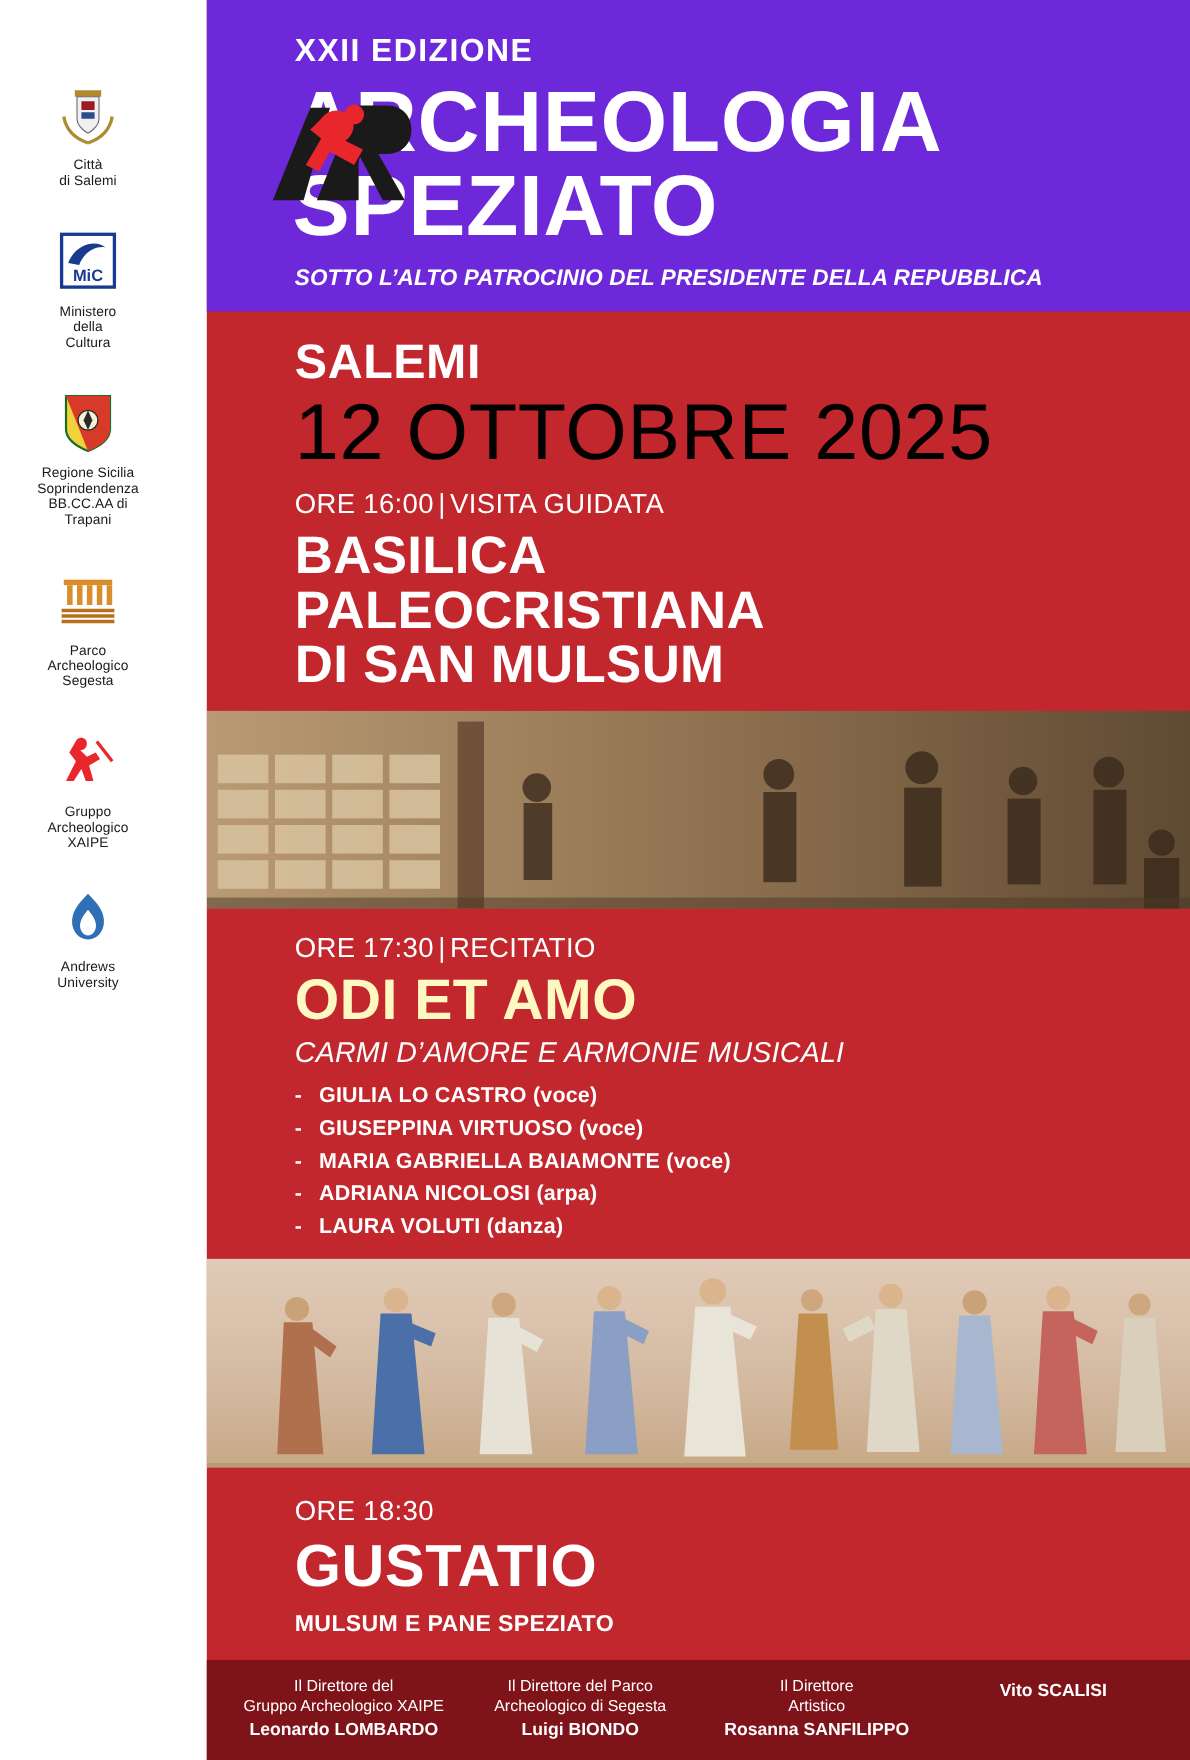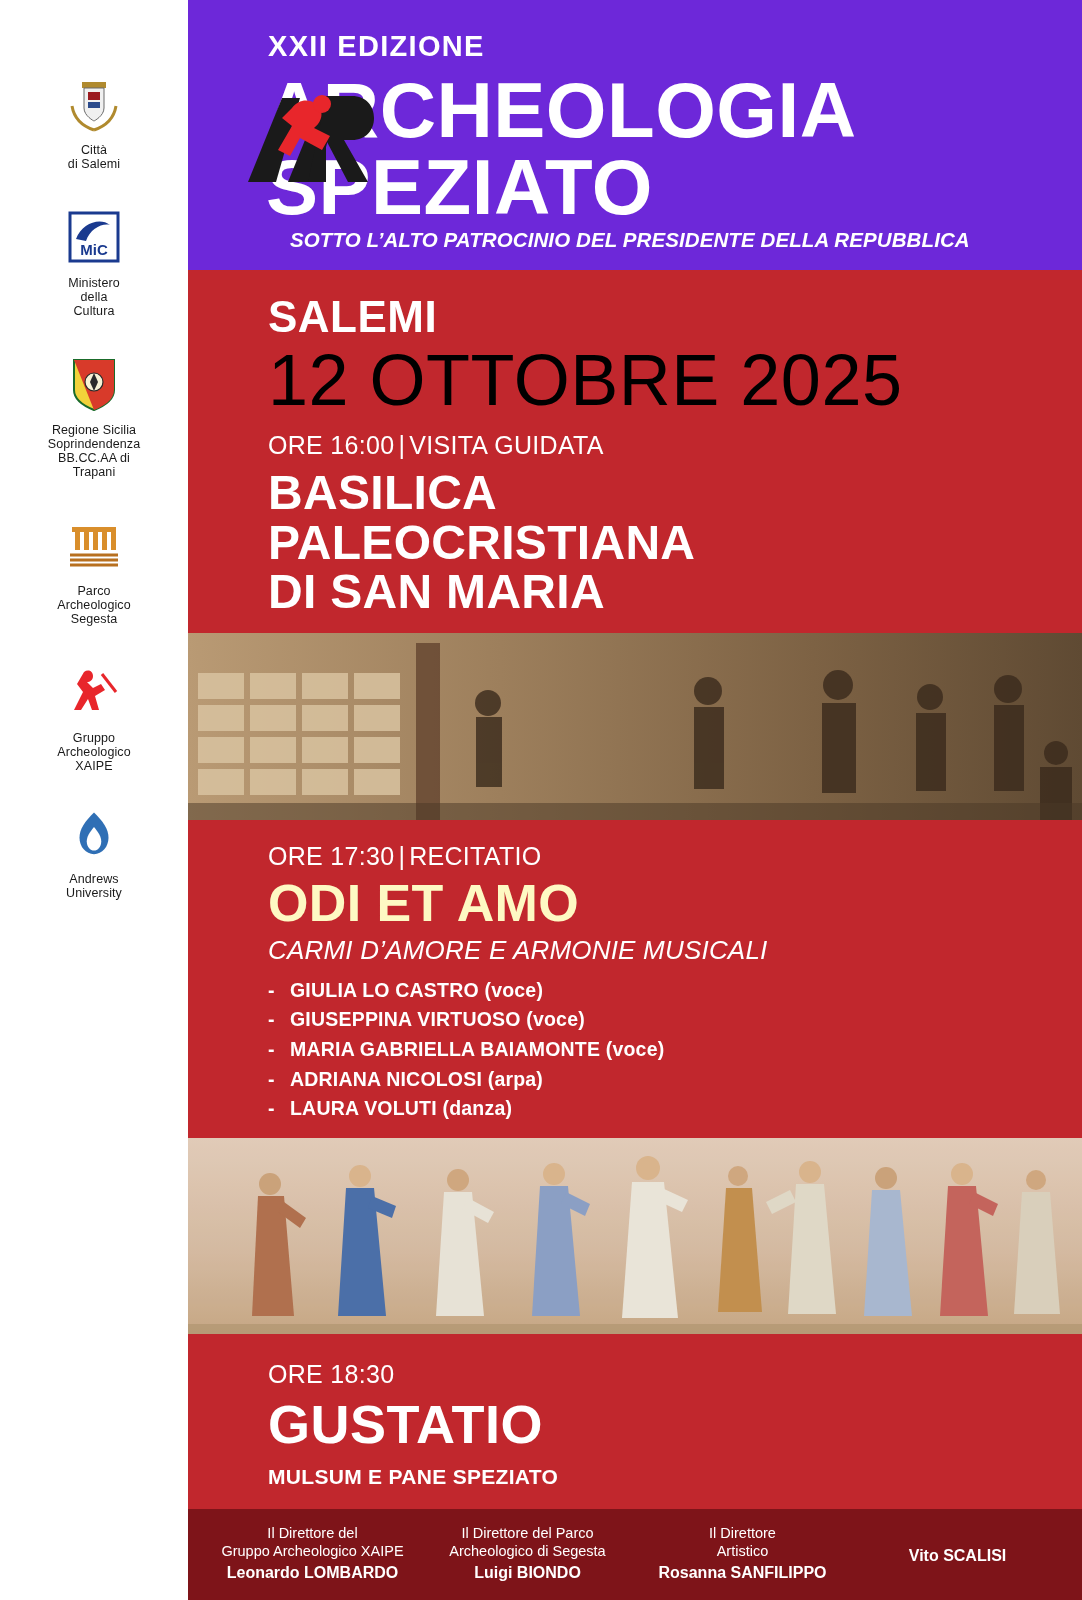--- a/index.html
+++ b/index.html
@@ -22,7 +22,6 @@
     background: #ffffff;
     display: flex;
     flex-direction: column;
-    align-items: center;
     padding-top: 72px;
     gap: 34px;
   }

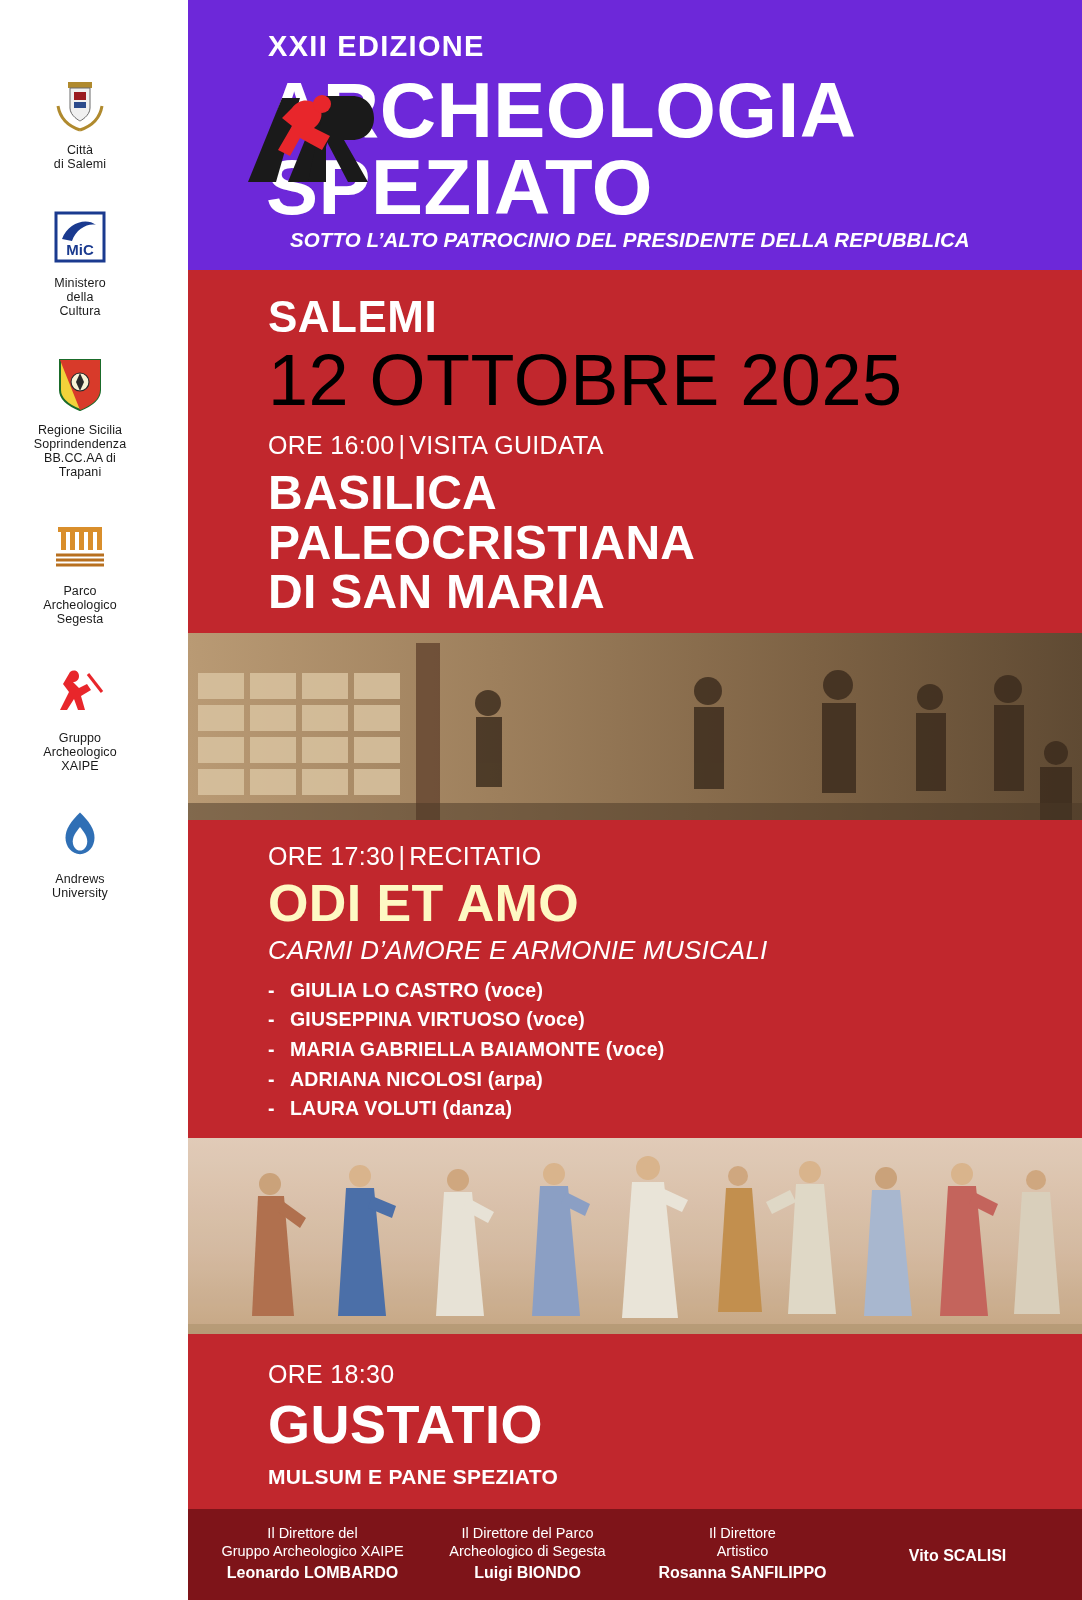--- a/index.html
+++ b/index.html
@@ -79,8 +79,8 @@
     font-size: 20.5px;
     font-style: italic;
     font-weight: bold;
-    padding-left: 102px;
-    margin-top: 3px;
+    padding-left: 80px;
+    margin-top: 16px;
     letter-spacing: .1px;
   }
 

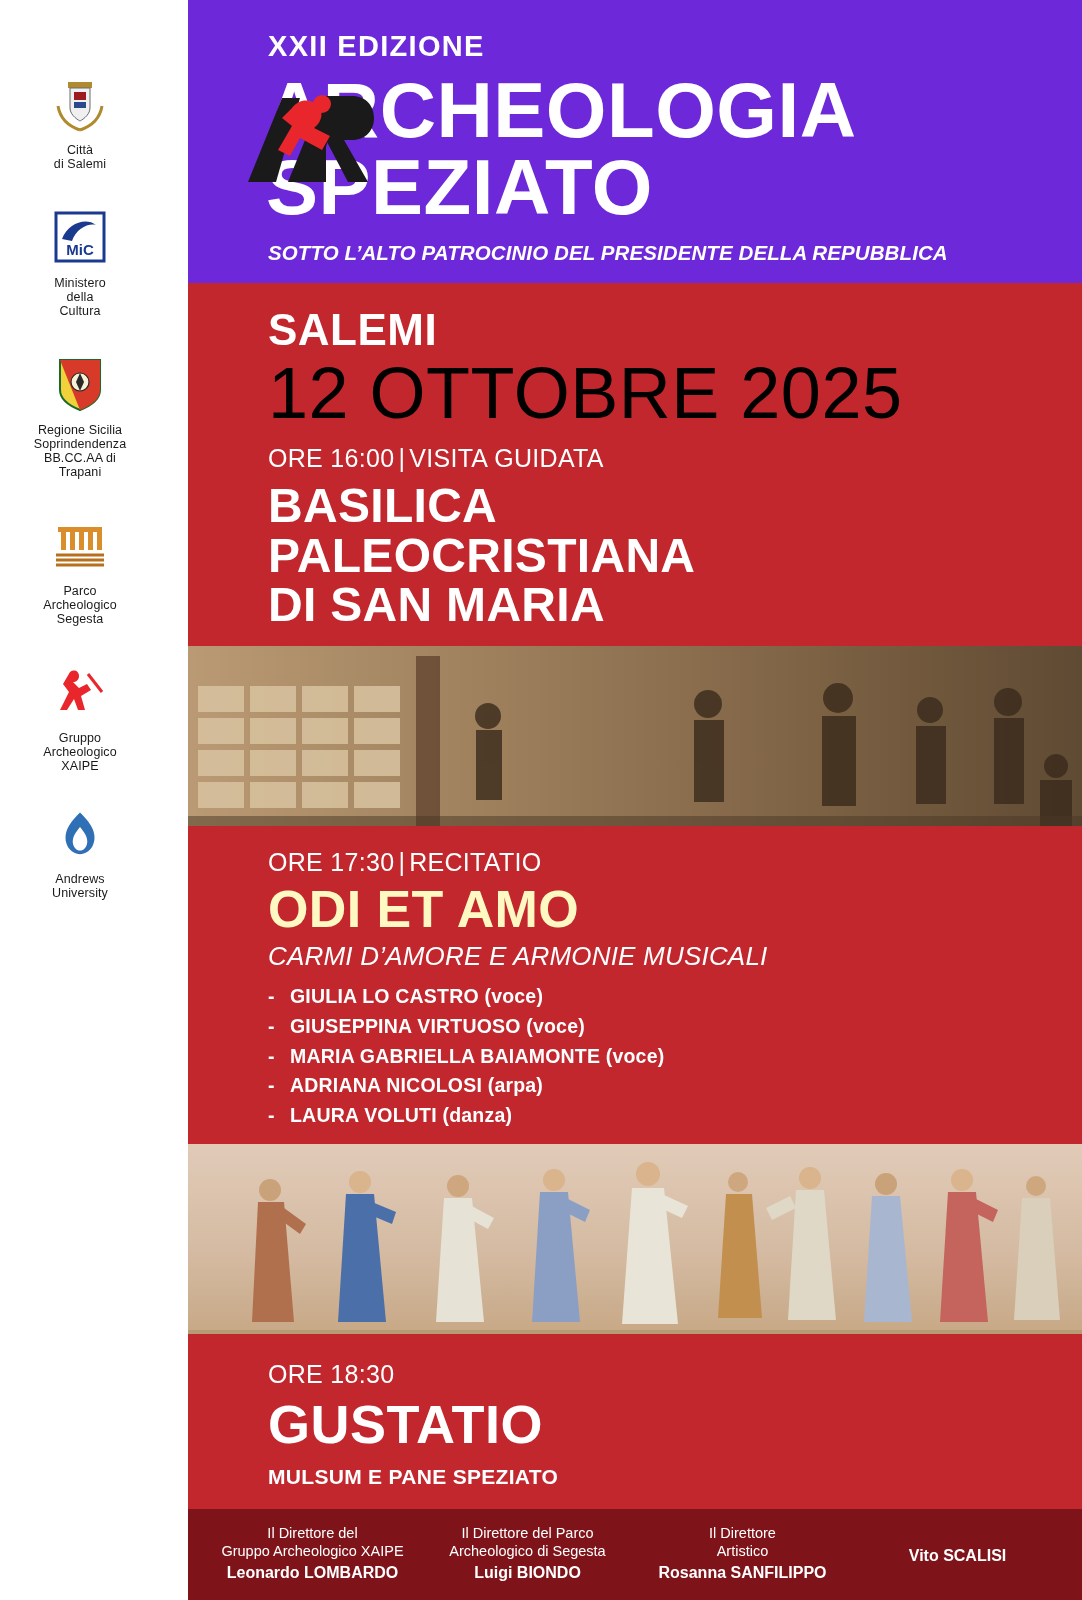--- a/index.html
+++ b/index.html
@@ -269,7 +269,7 @@
       </div>
       <div class="pl venue">BASILICA</div>
       <div class="pl venue" style="margin-top:0">PALEOCRISTIANA</div>
-      <div class="pl venue" style="margin-top:0">DI SAN MARIA</div>
+      <div class="pl venue" style="margin-top:0">DI SAN MULSUM</div>
     </div>
 
     <div class="strip strip-1">

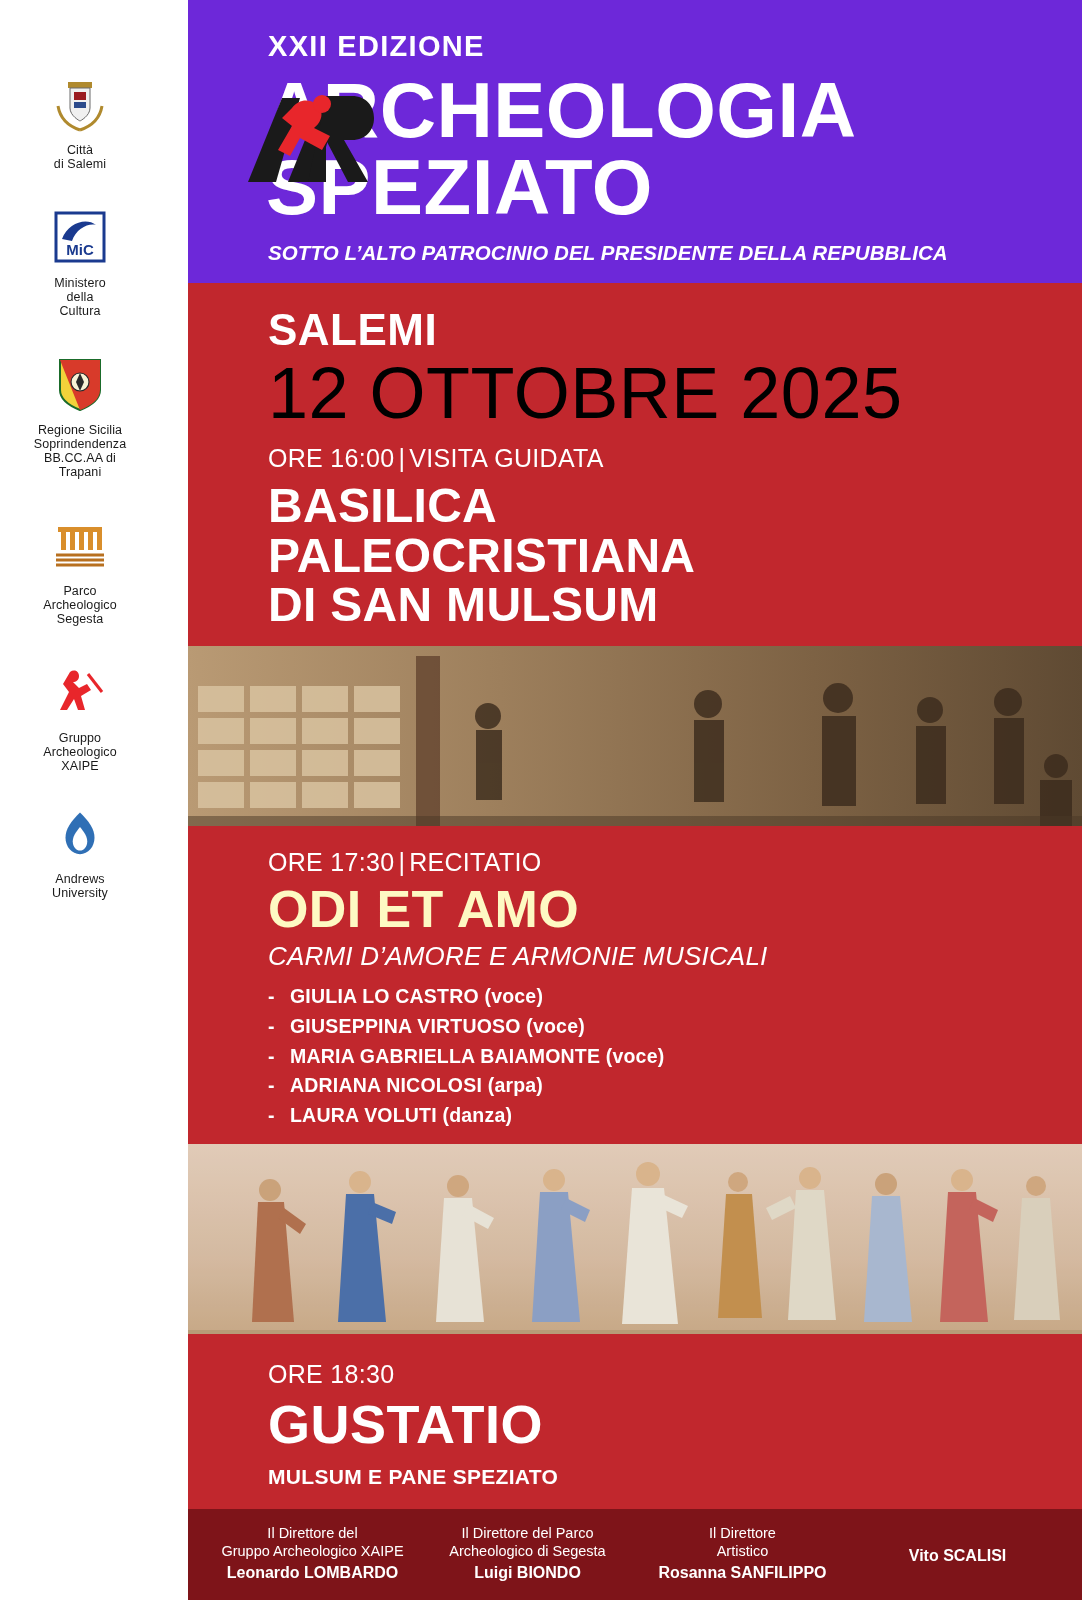--- a/index.html
+++ b/index.html
@@ -155,7 +155,6 @@
     display: flex;
     justify-content: space-between;
     gap: 10px;
-    align-items: center;
   }
   .foot-col {
     flex: 1 1 0;

